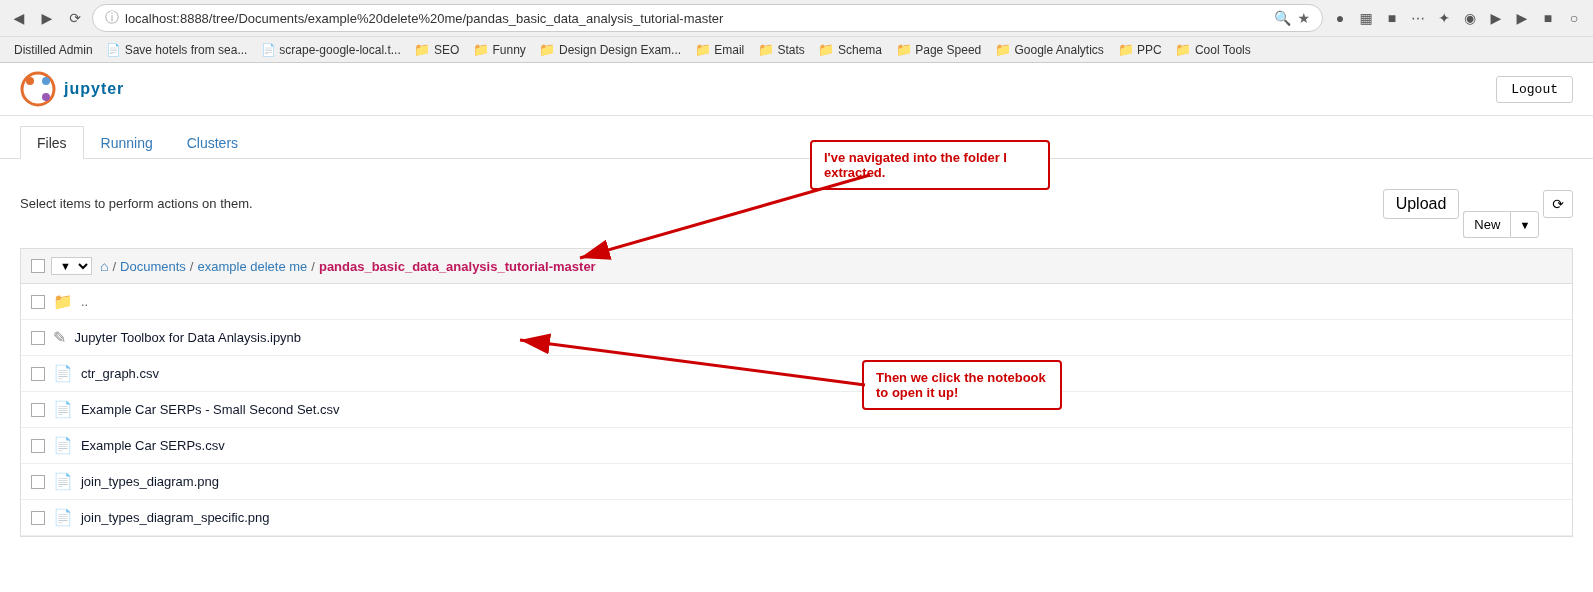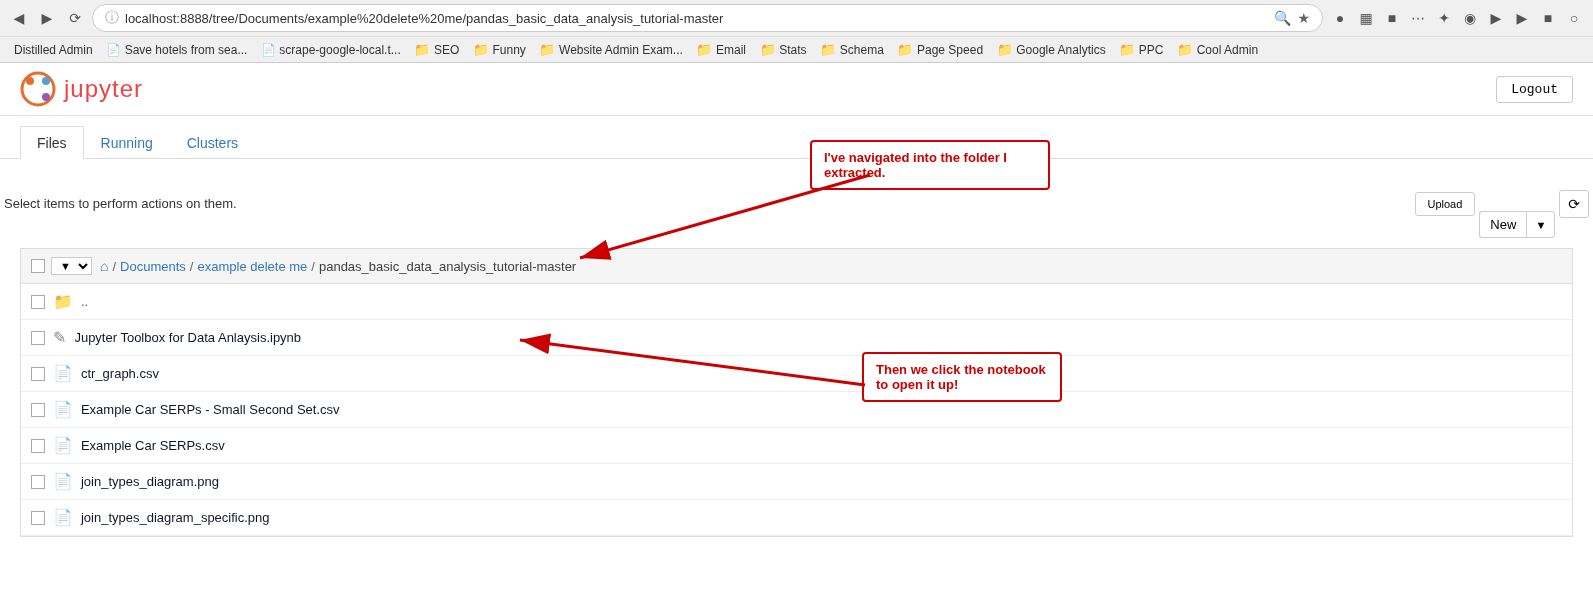--- a/index.html
+++ b/index.html
@@ -360,7 +360,7 @@
       </div>
       <div class="bookmark-item">
         <span class="bookmark-folder-icon">📁</span>
-        <span>Website Admin Exam...</span>
+        <span>Design Design Exam...</span>
       </div>
       <div class="bookmark-item">
         <span class="bookmark-folder-icon">📁</span>

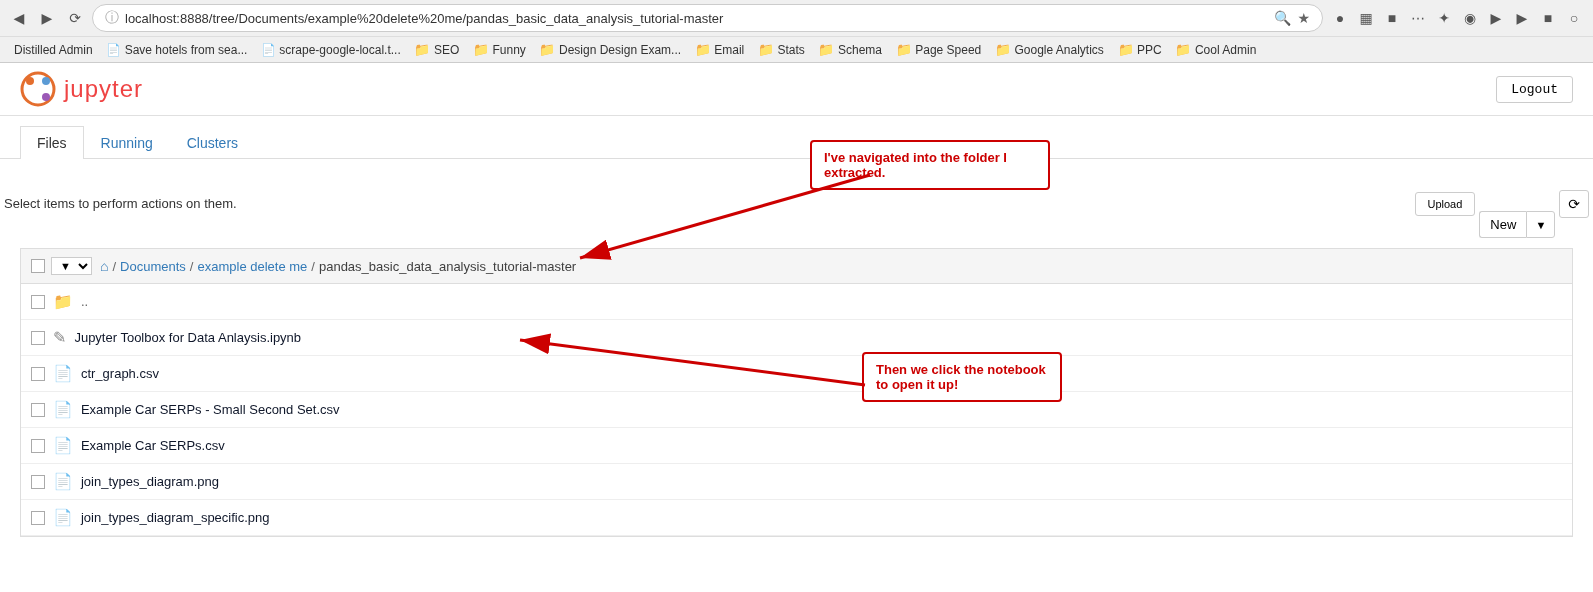--- a/index.html
+++ b/index.html
@@ -388,7 +388,7 @@
       </div>
       <div class="bookmark-item">
         <span class="bookmark-folder-icon">📁</span>
-        <span>Cool Admin</span>
+        <span>Cool Tools</span>
       </div>
     </div>
   </div>

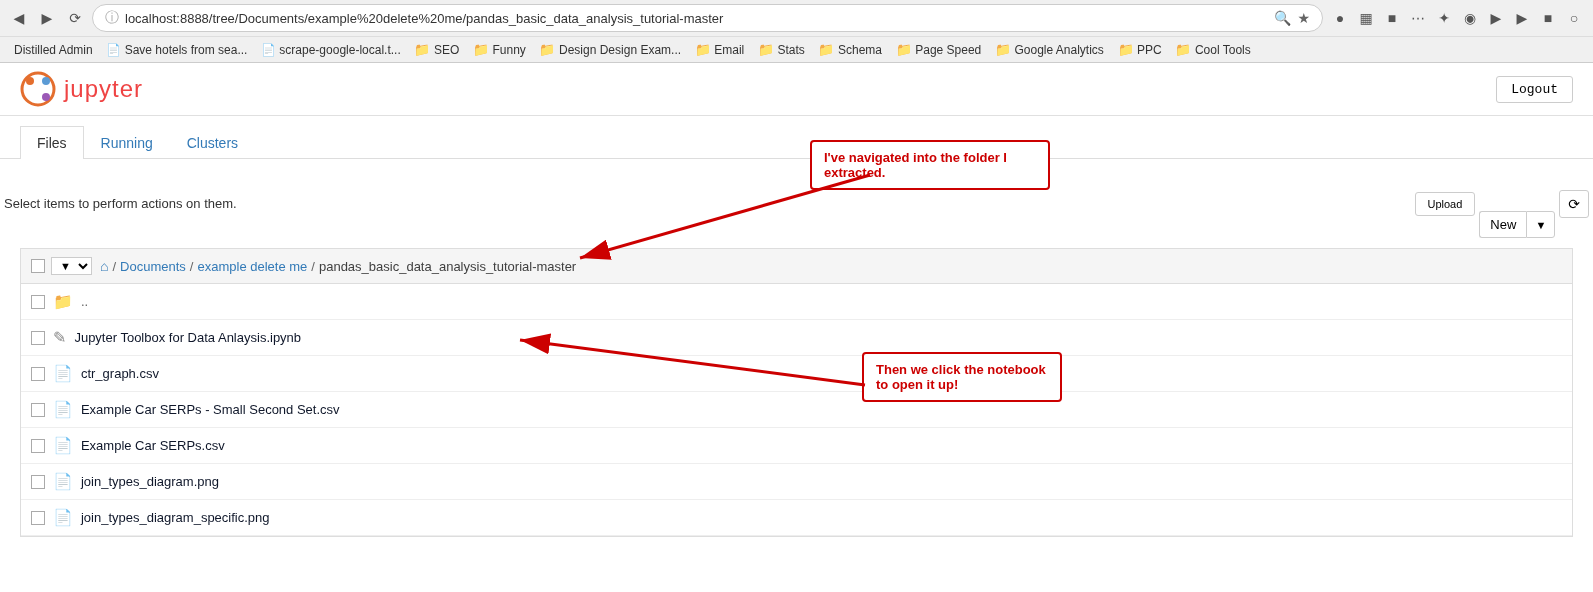--- a/index.html
+++ b/index.html
@@ -94,9 +94,9 @@
       height: 36px;
     }
     .jupyter-logo-text {
-      font-size: 24px;
-      font-weight: 400;
-      color: #ef4444;
+      font-size: 16px;
+      font-weight: 700;
+      color: #0369a1;
       letter-spacing: 1px;
     }
     .logout-btn {

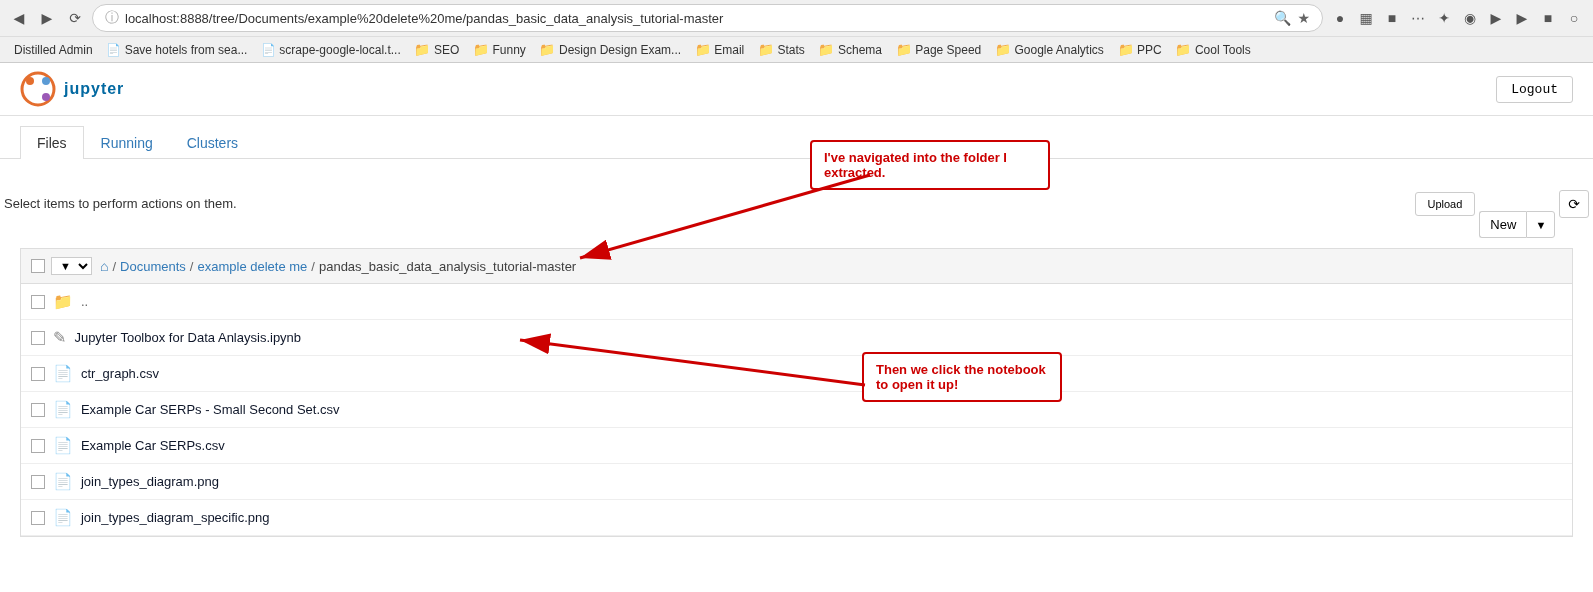--- a/index.html
+++ b/index.html
@@ -147,7 +147,7 @@
       display: flex;
       align-items: center;
       justify-content: space-between;
-      padding: 10px 4px;
+      padding: 10px 20px;
     }
     .select-text {
       font-size: 13px;

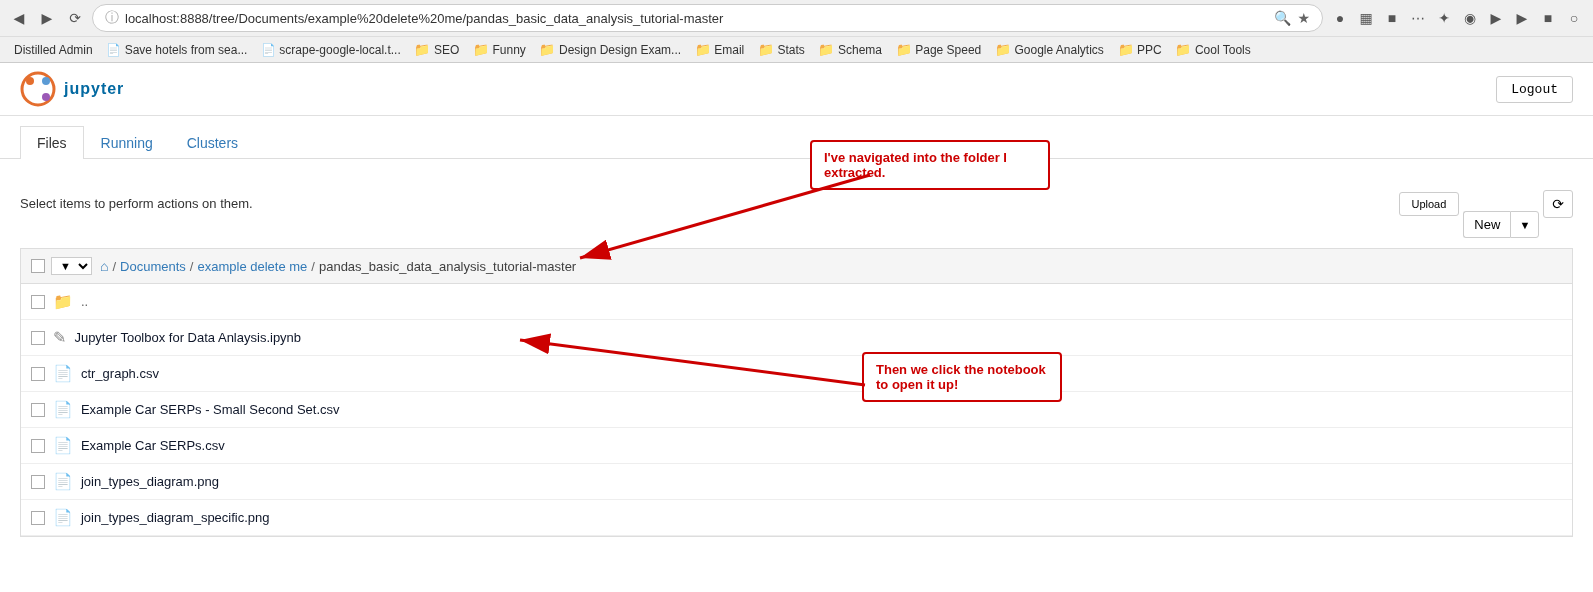--- a/index.html
+++ b/index.html
@@ -162,7 +162,7 @@
       border: 1px solid #ccc;
       background: #fff;
       padding: 5px 12px;
-      font-size: 11px;
+      font-size: 16px;
       cursor: pointer;
       border-radius: 3px;
     }

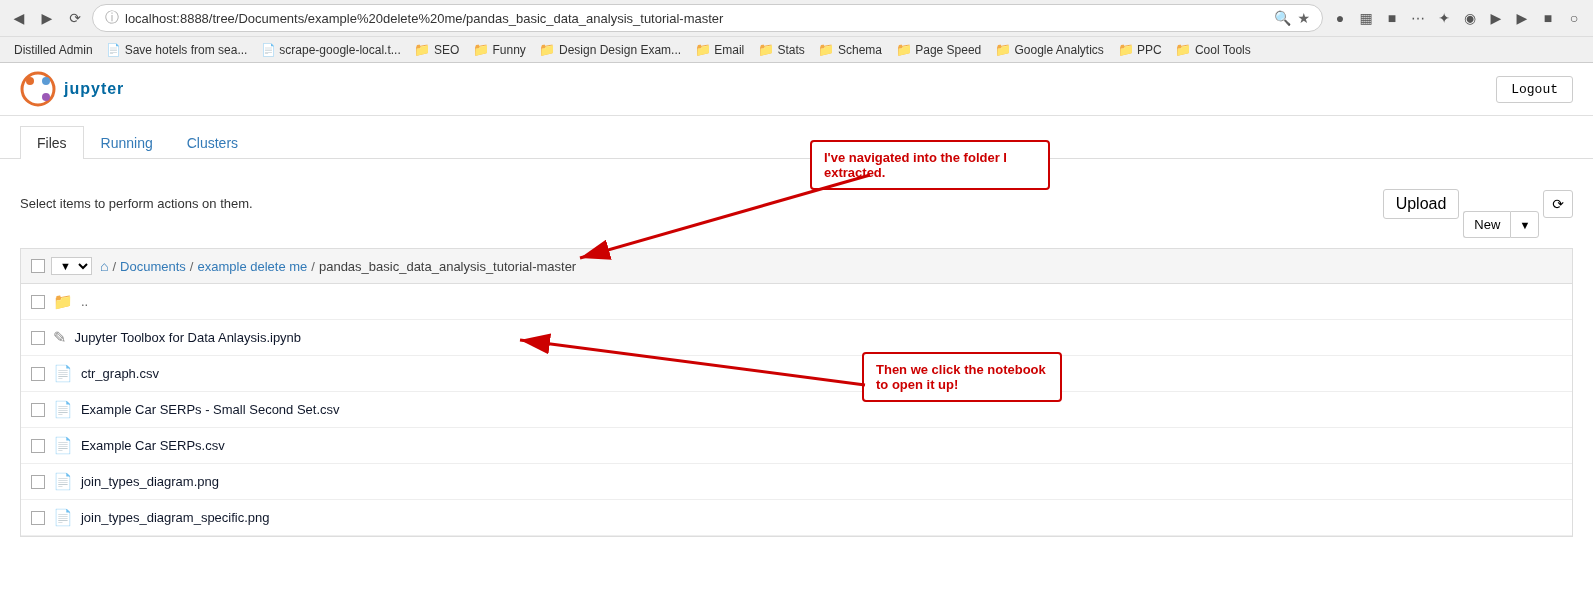--- a/index.html
+++ b/index.html
@@ -240,8 +240,8 @@
       cursor: pointer;
     }
     .breadcrumb-current {
-      color: #404040;
-      font-weight: normal;
+      color: #be185d;
+      font-weight: bold;
       cursor: pointer;
     }
 

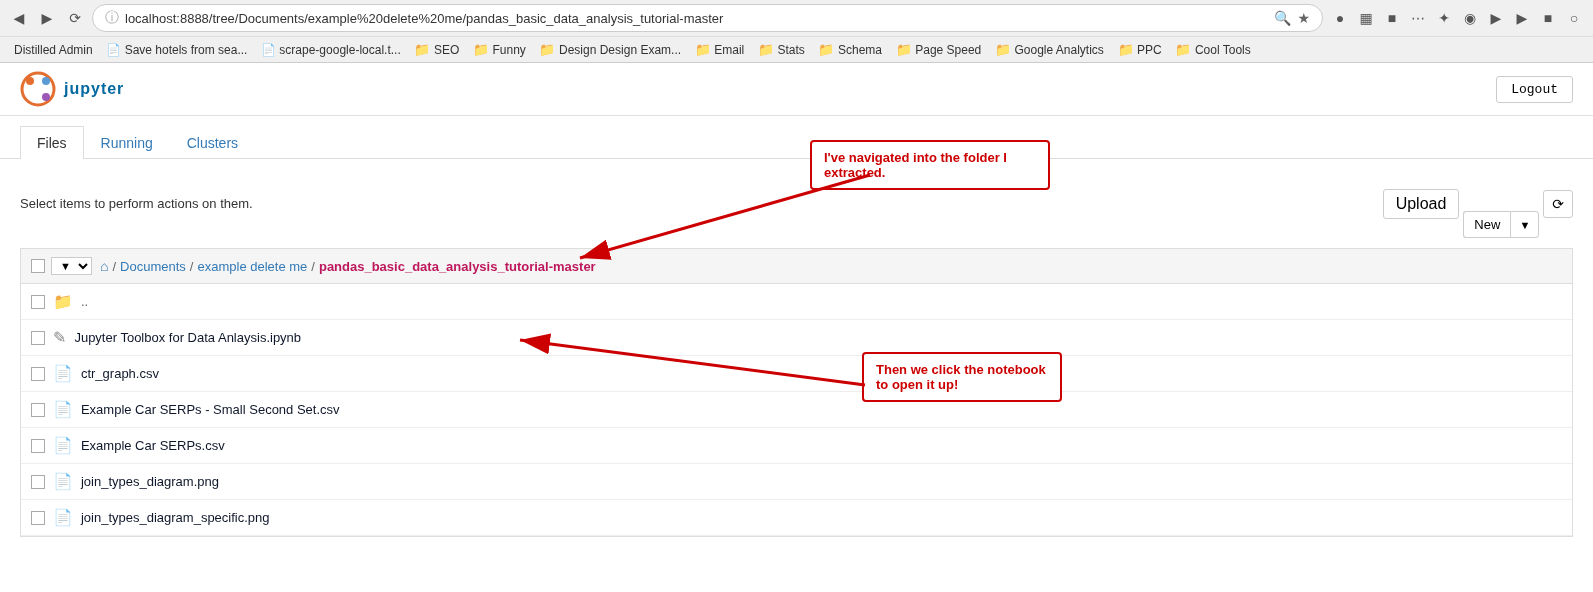--- a/index.html
+++ b/index.html
@@ -504,7 +504,7 @@
     <span>I've navigated into the folder I extracted.</span>
   </div>
 
-  <div class="annotation-box" style="top: 352px; left: 862px; max-width: 200px;">
+  <div class="annotation-box" style="top: 360px; left: 862px; max-width: 200px;">
     <span>Then we click the notebook to open it up!</span>
   </div>
 

